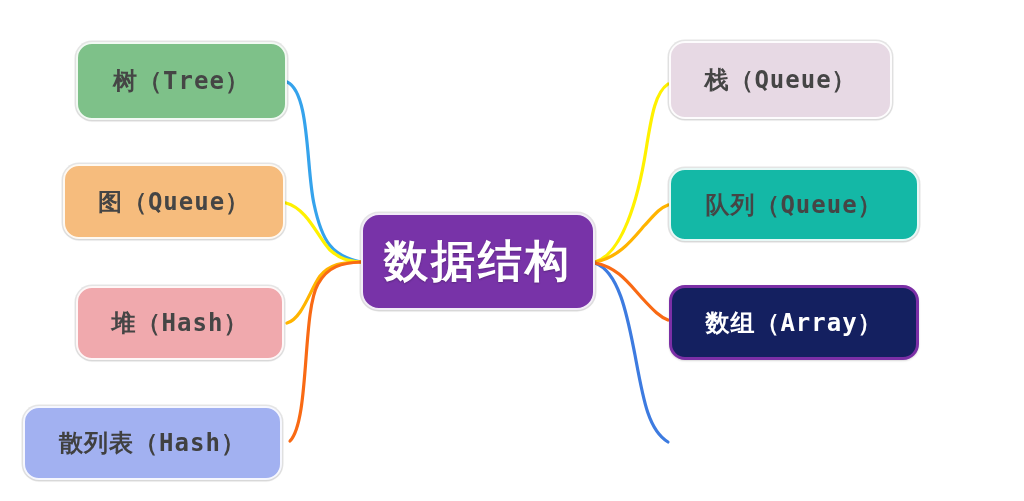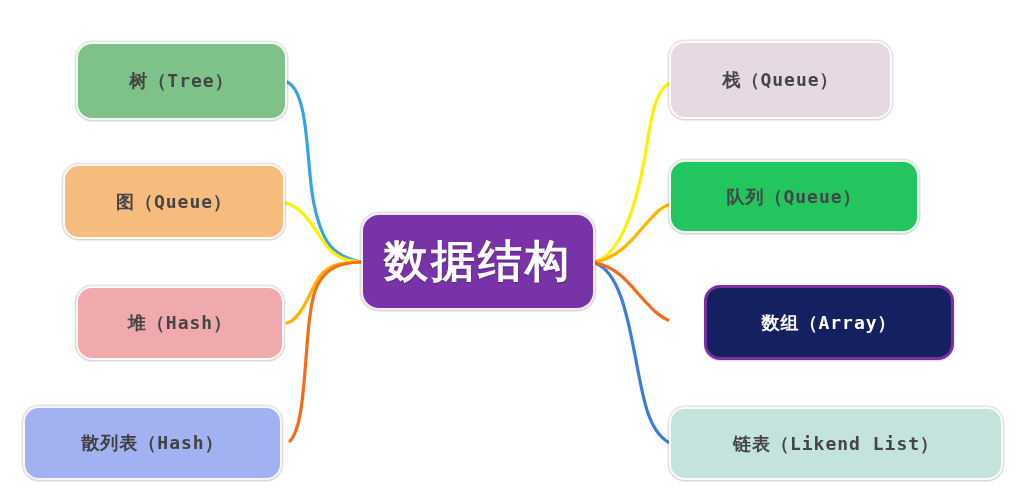--- a/index.html
+++ b/index.html
@@ -38,7 +38,7 @@
     border: 2px solid rgba(255,255,255,0.9);
     box-shadow: 0 0 0 1.5px rgba(0,0,0,0.10), 0 1px 2px rgba(0,0,0,0.08);
     font-weight: 700;
-    font-size: 18px;
+    font-size: 24px;
     letter-spacing: 1px;
     color: #454545;
     cursor: pointer;

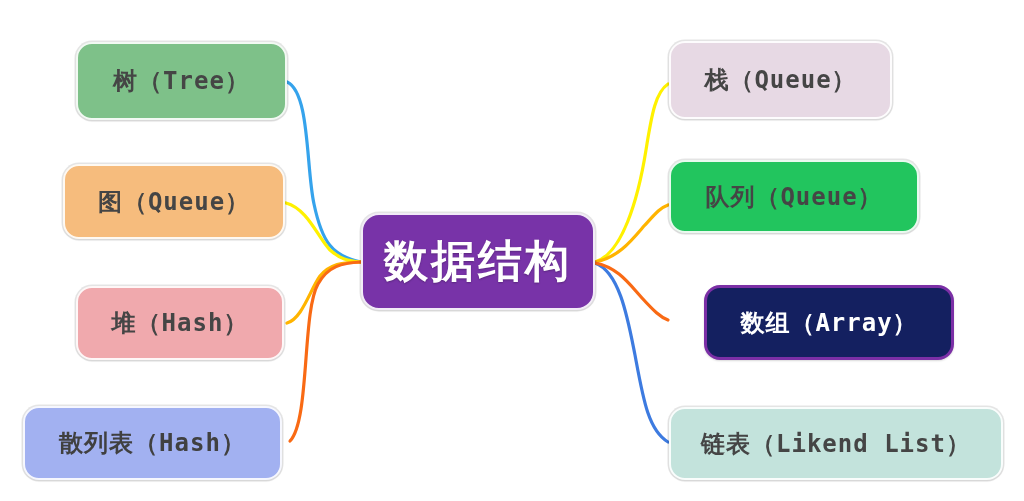--- a/index.html
+++ b/index.html
@@ -53,7 +53,7 @@
                       font-size: 44px; border-radius: 18px; letter-spacing: 3px;
                       text-shadow: 0 1px 2px rgba(0,0,0,0.25); }
   .node-stack       { left: 669px; top:  41px; width: 223px; height: 78px; background: #E7D9E4; }
-  .node-queue       { left: 669px; top: 160px; width: 250px; height: 73px; background: #22c55e; text-align: center; }
+  .node-queue       { left: 669px; top: 168px; width: 250px; height: 73px; background: #14b8a6; text-align: center; }
   .node-array       { left: 669px; top: 285px; width: 250px; height: 75px; background: #142060; color: #ffffff;
                       border: 3px solid #7B2FA6; box-shadow: 0 1px 2px rgba(0,0,0,0.15); margin-left: 35px; }
   .node-linked-list { left: 669px; top: 407px; width: 334px; height: 73px; background: #C3E3DC; }

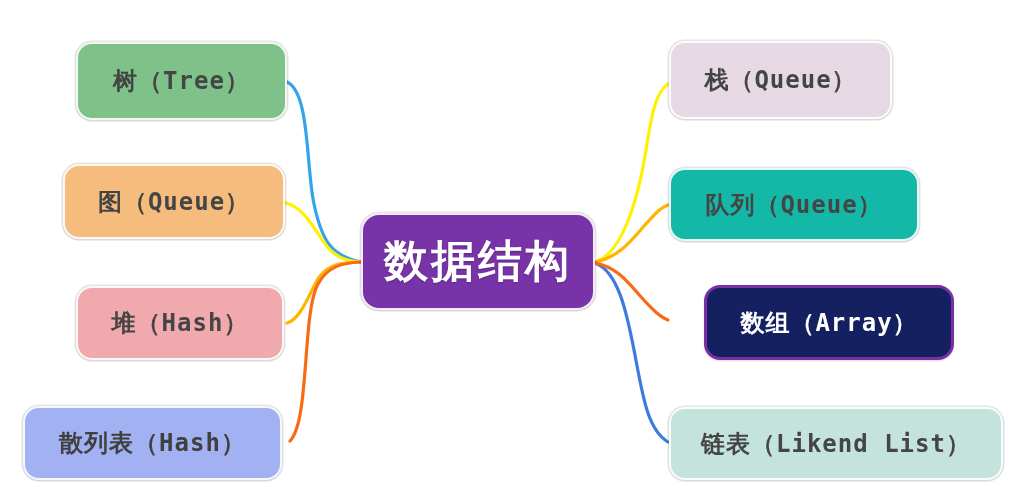--- a/index.html
+++ b/index.html
@@ -55,7 +55,7 @@
   .node-stack       { left: 669px; top:  41px; width: 223px; height: 78px; background: #E7D9E4; }
   .node-queue       { left: 669px; top: 168px; width: 250px; height: 73px; background: #14b8a6; text-align: center; }
   .node-array       { left: 669px; top: 285px; width: 250px; height: 75px; background: #142060; color: #ffffff;
-                      border: 3px solid #7B2FA6; box-shadow: 0 1px 2px rgba(0,0,0,0.15); margin-left: 35px; }
+                      border: 3px solid #7B2FA6; box-shadow: 0 1px 2px rgba(0,0,0,0.15); }
   .node-linked-list { left: 669px; top: 407px; width: 334px; height: 73px; background: #C3E3DC; }
 </style>
 </head>

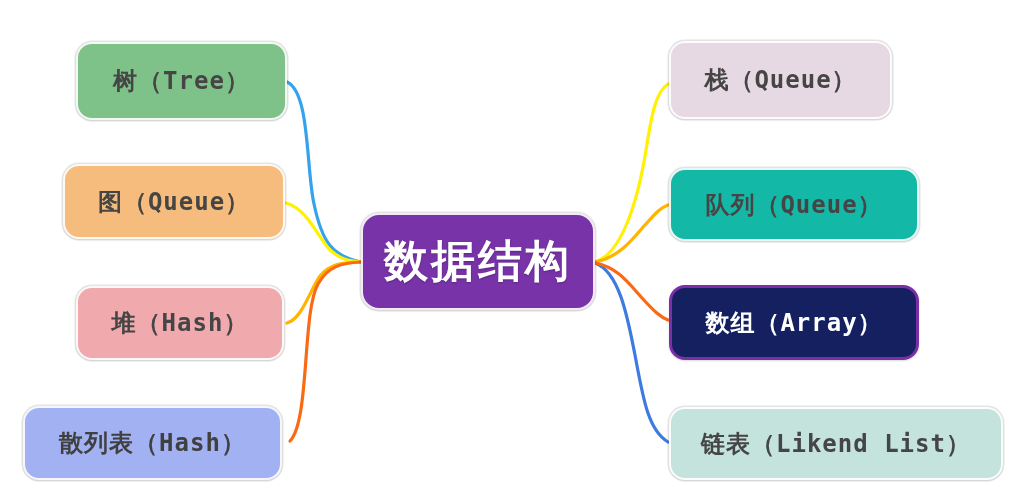--- a/index.html
+++ b/index.html
@@ -102,9 +102,6 @@
   <div class="node node-array">
     <span>数组（Array）</span>
   </div>
-  <div class="node node-linked-list">
-    <span>链表（Likend List）</span>
-  </div>
 
 </div>
 

